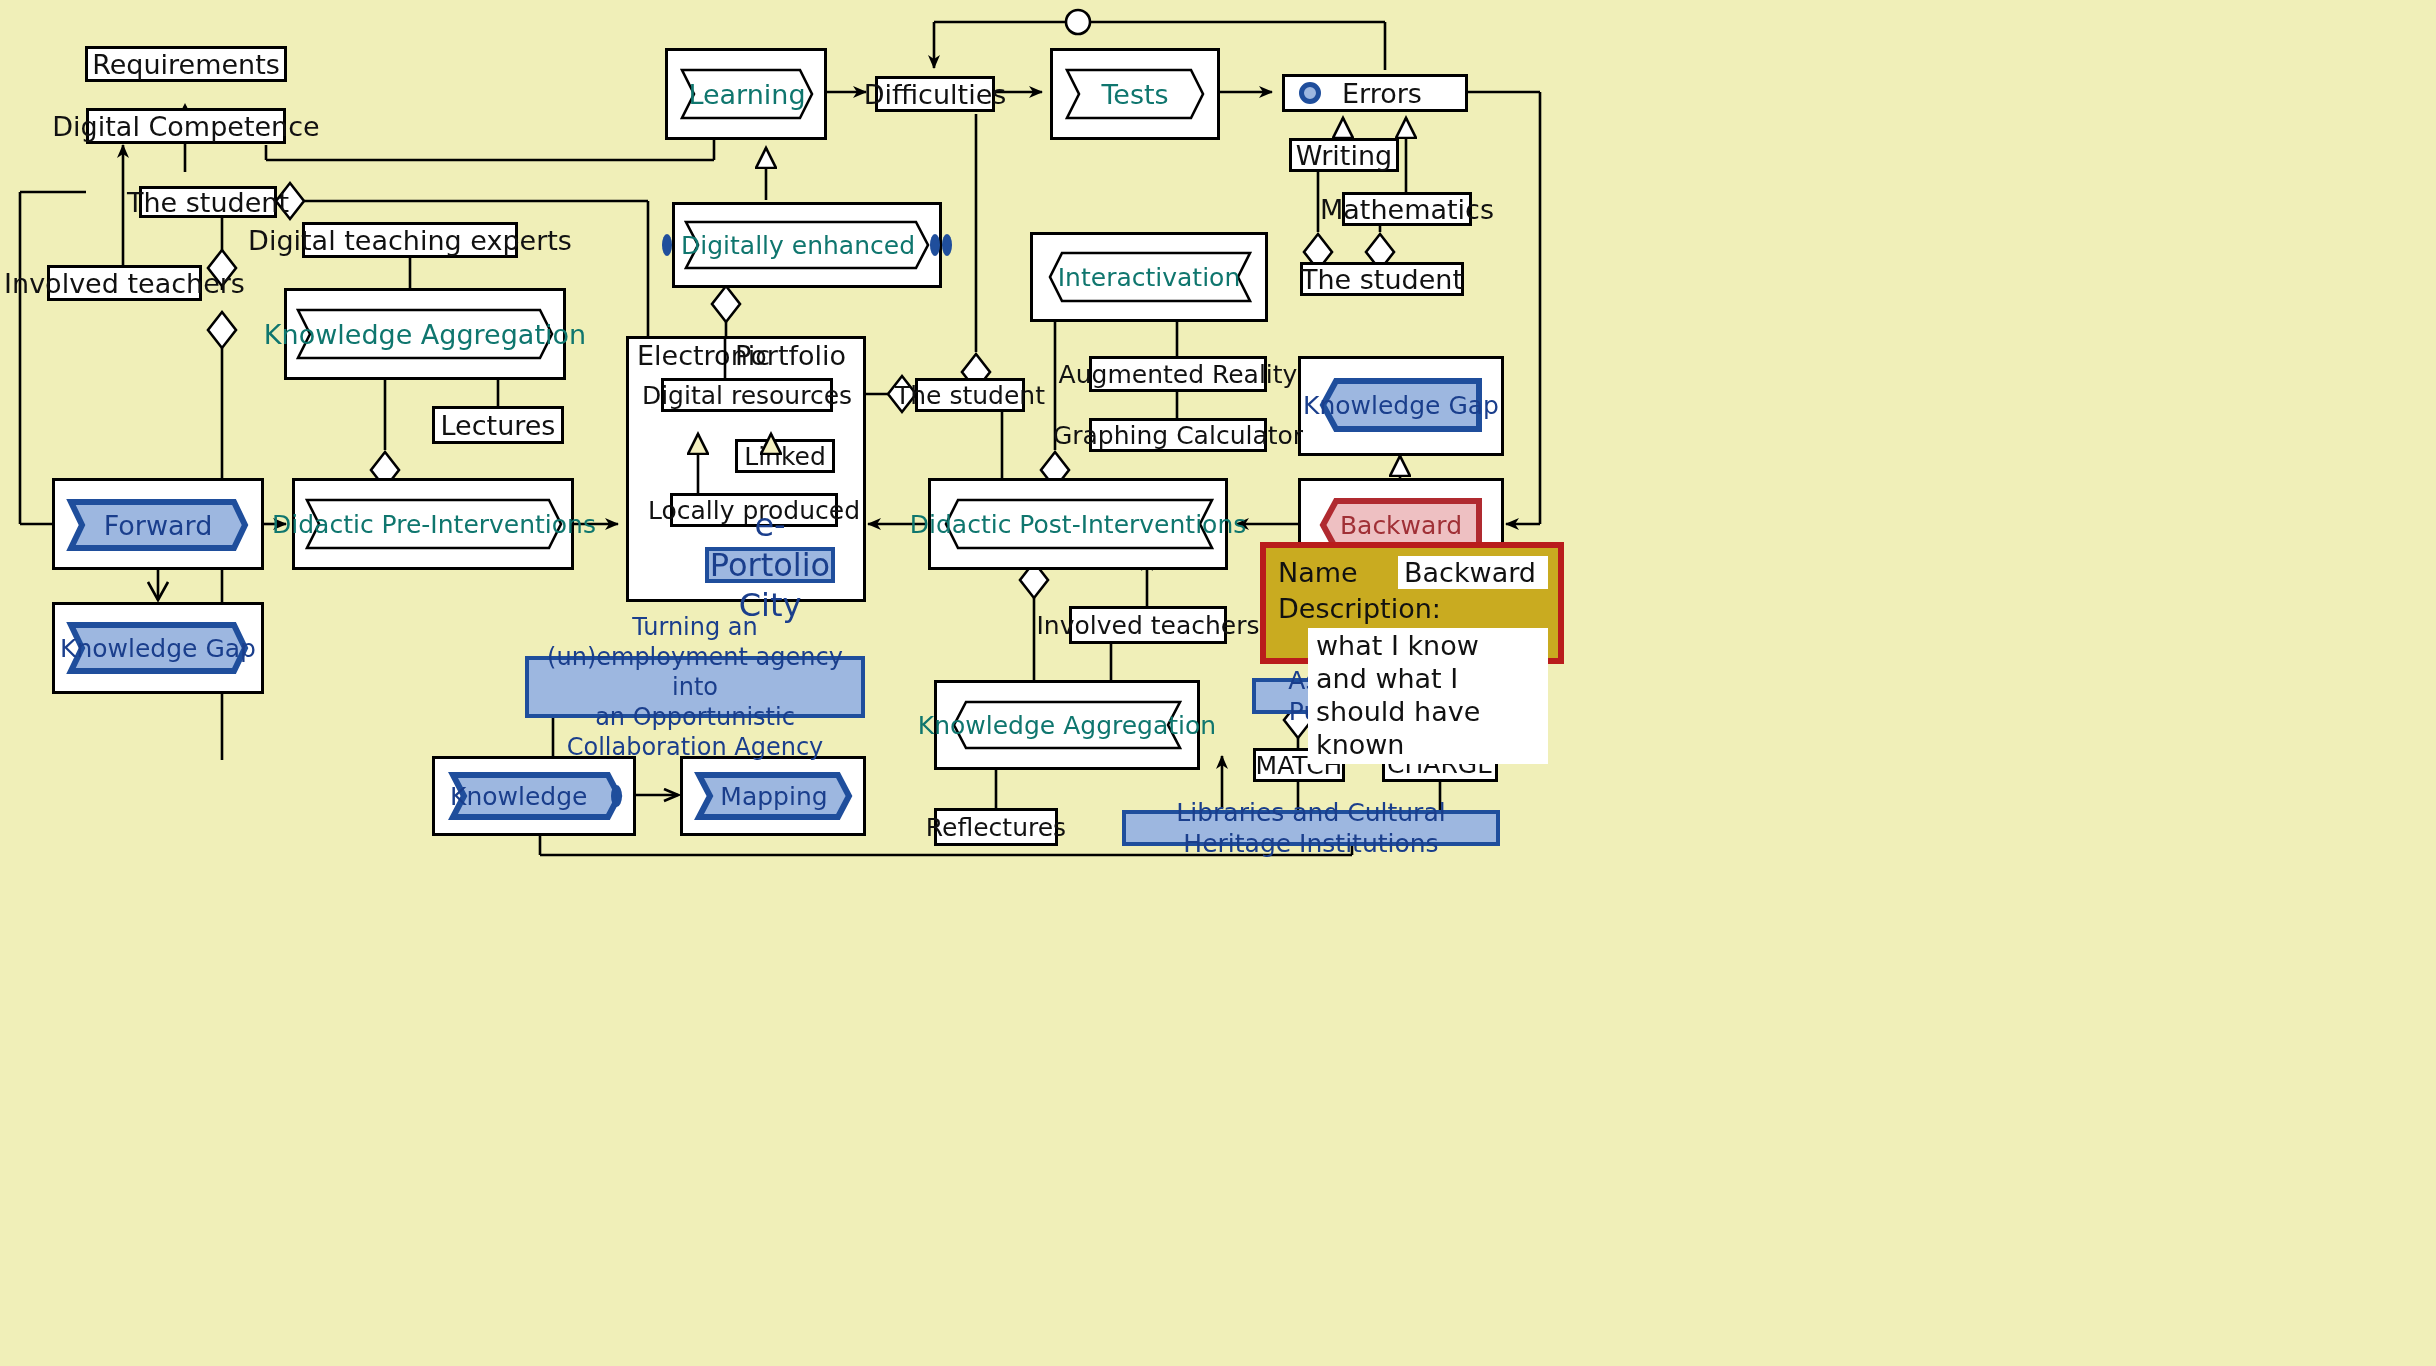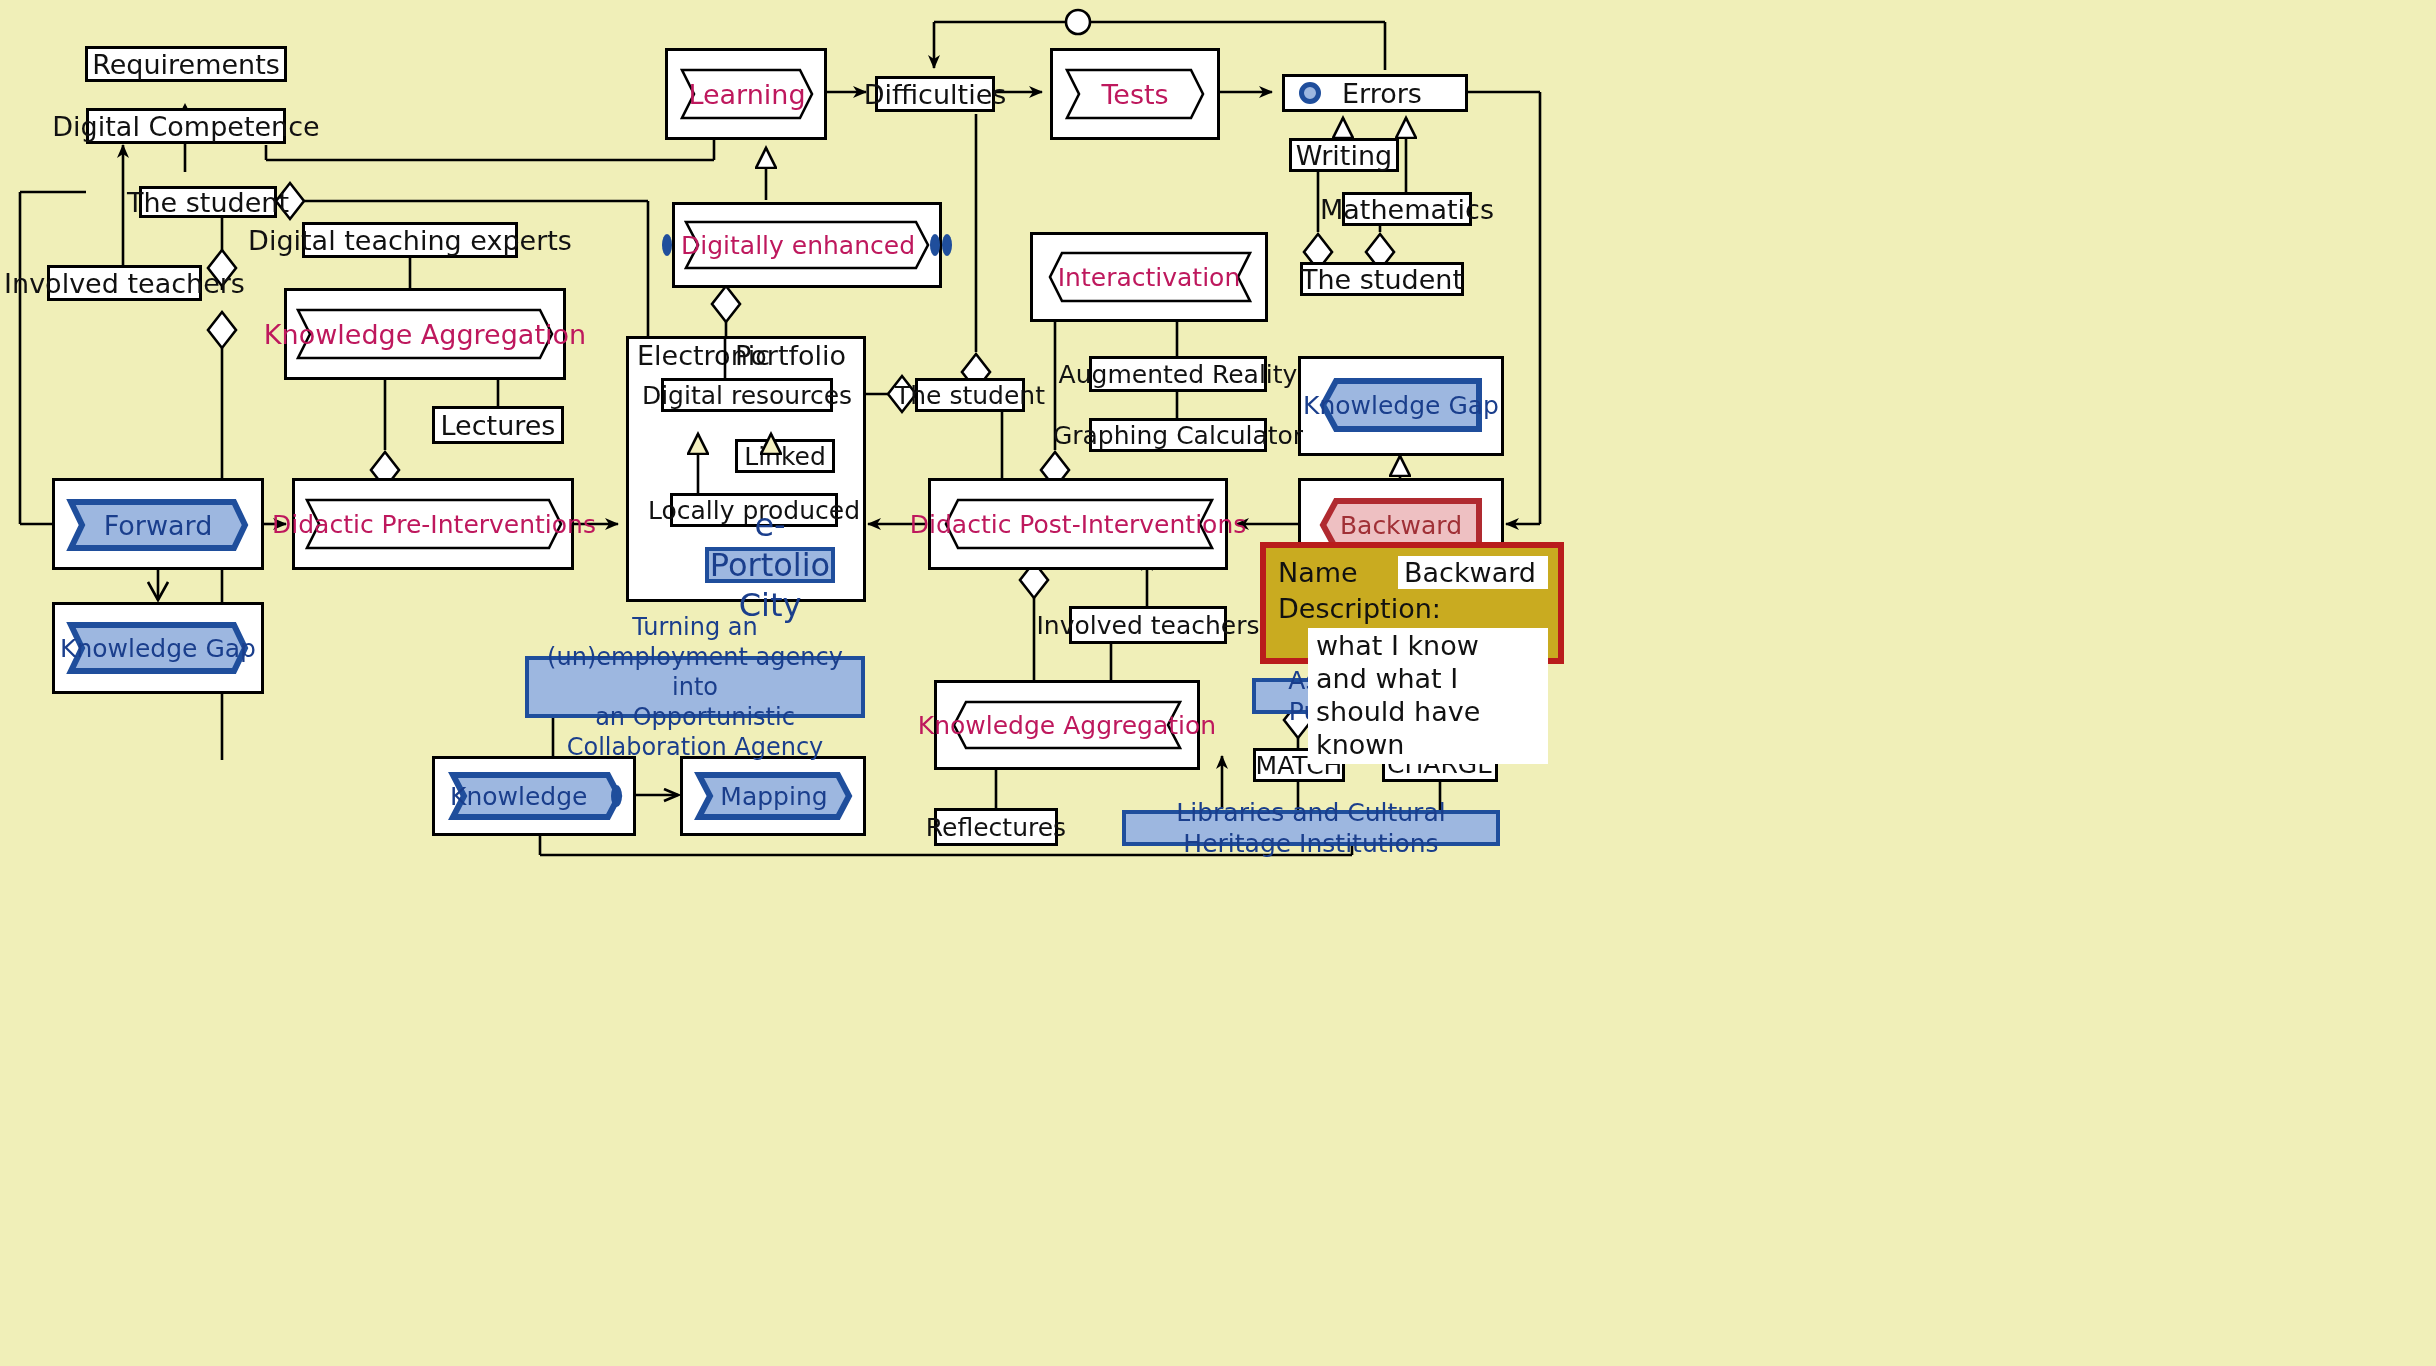--- a/index.html
+++ b/index.html
@@ -31,7 +31,7 @@
   .svgshape{position:absolute;z-index:6;overflow:visible;}
   .lbl{
     position:absolute;z-index:8;display:flex;align-items:center;
-    justify-content:center;font-size:27px;color:#be185d;white-space:nowrap;
+    justify-content:center;font-size:27px;color:#0f766e;white-space:nowrap;
     pointer-events:none;
   }
   .blue-rect{

